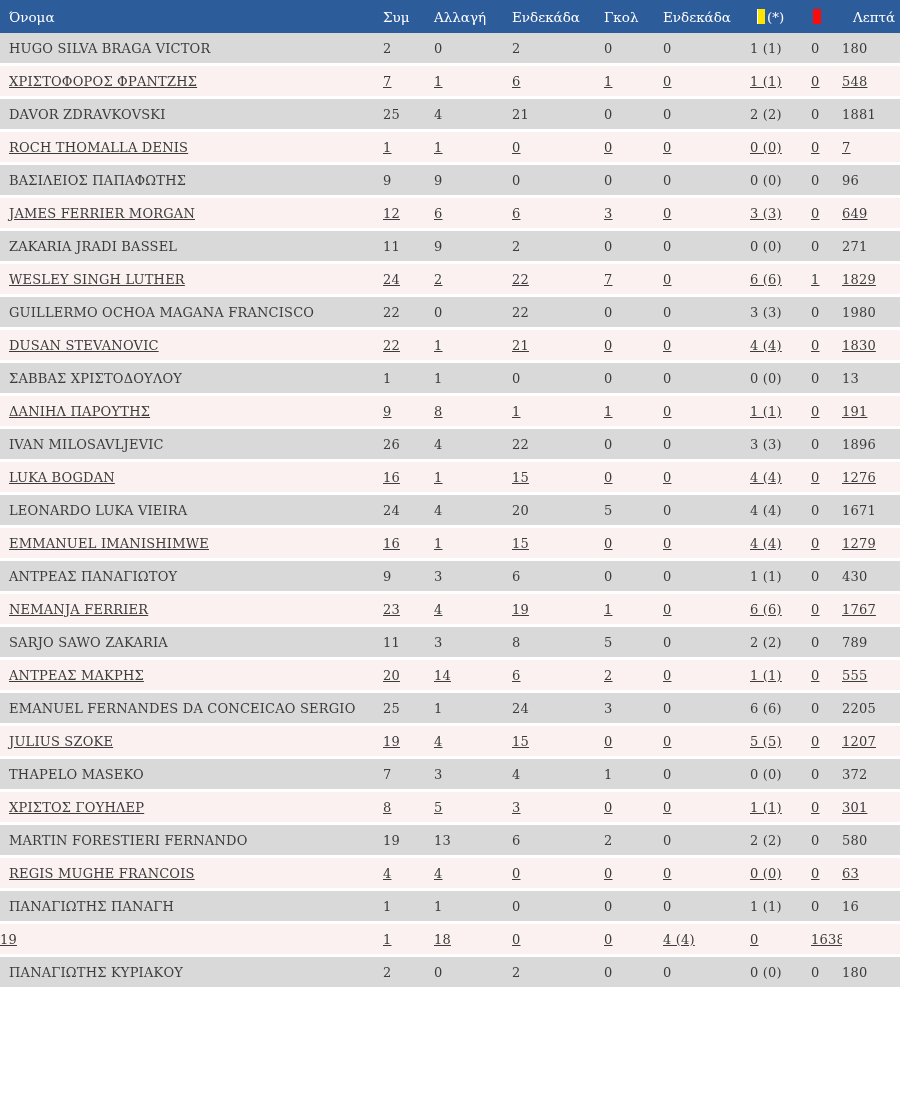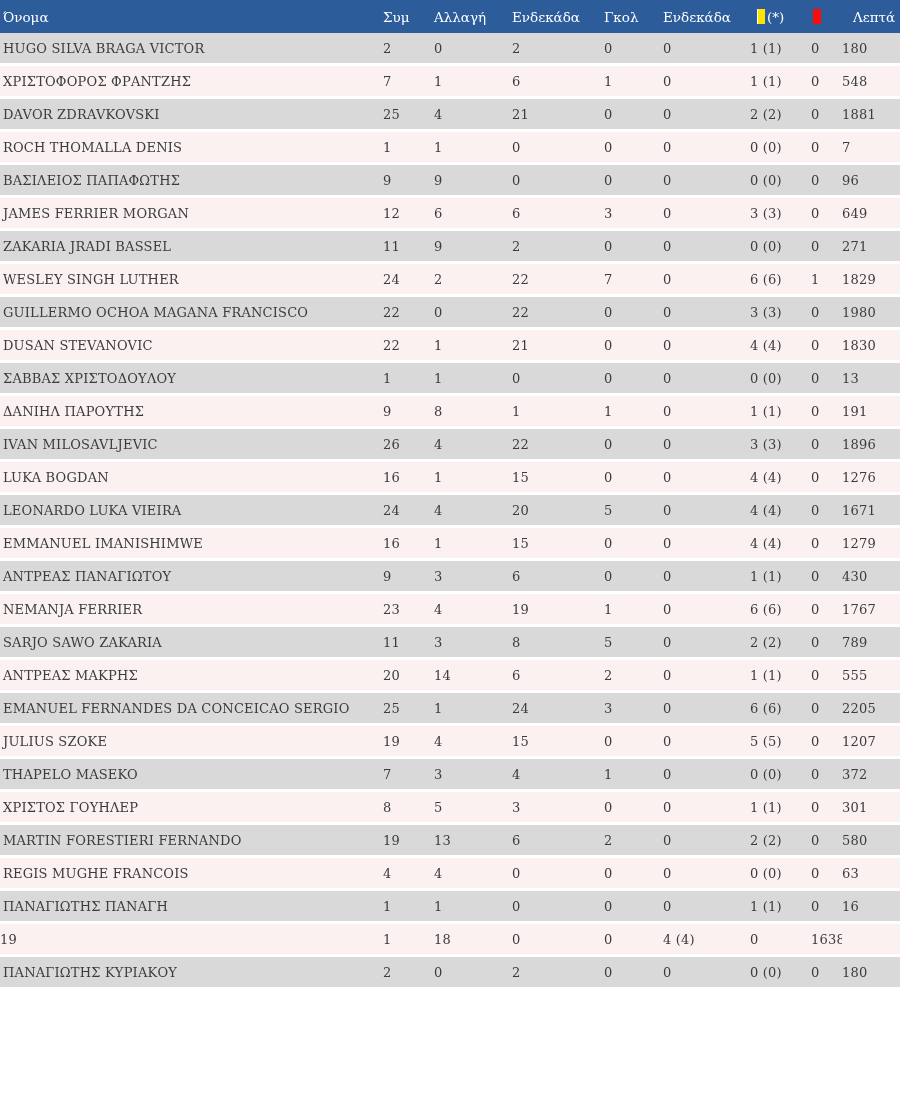--- a/index.html
+++ b/index.html
@@ -23,7 +23,7 @@
     font-size:13.5px;
   }
   .thead .cell{display:flex;align-items:center;}
-  .cell-name{padding-left:3px;}
+  .cell-name{padding-left:9px;}
   .cell-lepta-h{padding-left:11px;}
   .row{
     height:33px;

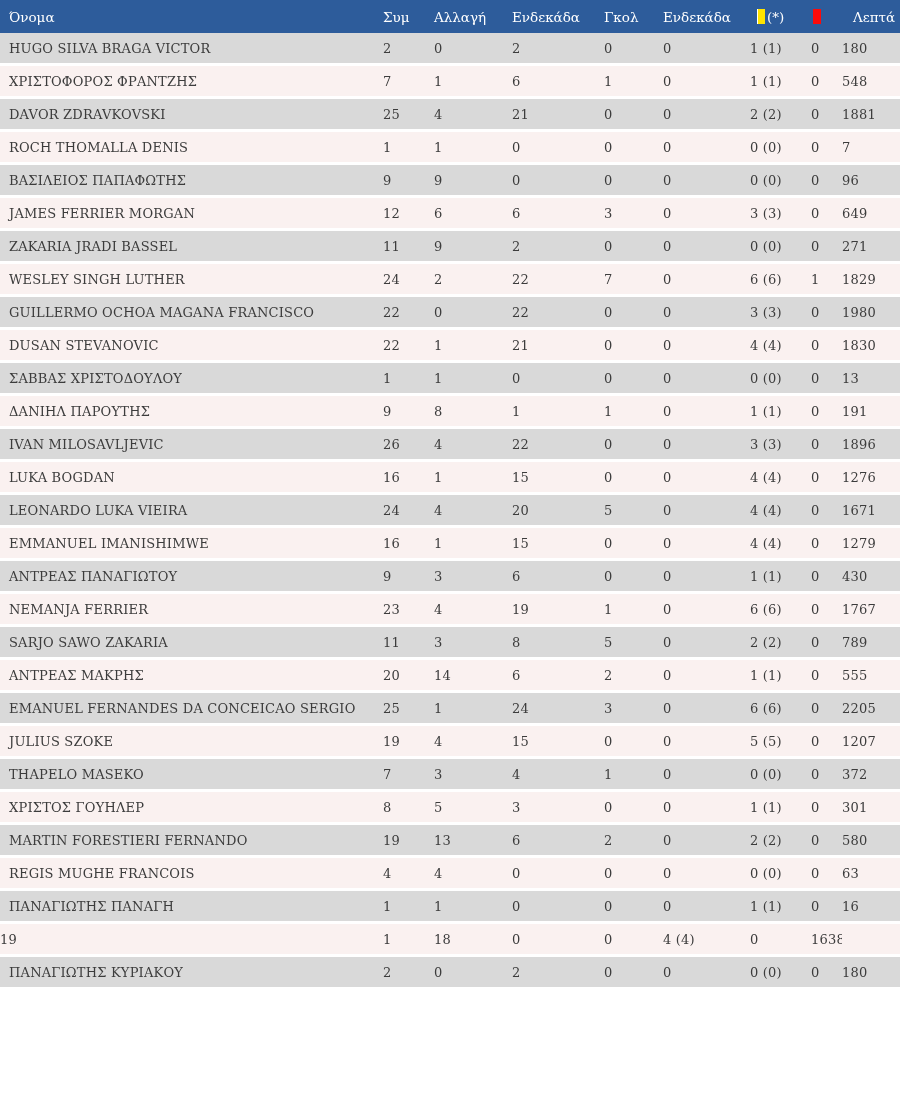--- a/index.html
+++ b/index.html
@@ -34,7 +34,7 @@
     cursor:default;
   }
   .row.gray{background:var(--row-gray);}
-  .row.pink{background:var(--row-pink);}
+  .row.pink{background:var(--row-pink);text-decoration:underline;}
   .row .cell{white-space:nowrap;overflow:hidden;}
   .card{
     display:inline-block;width:8px;height:15px;flex:0 0 8px;

